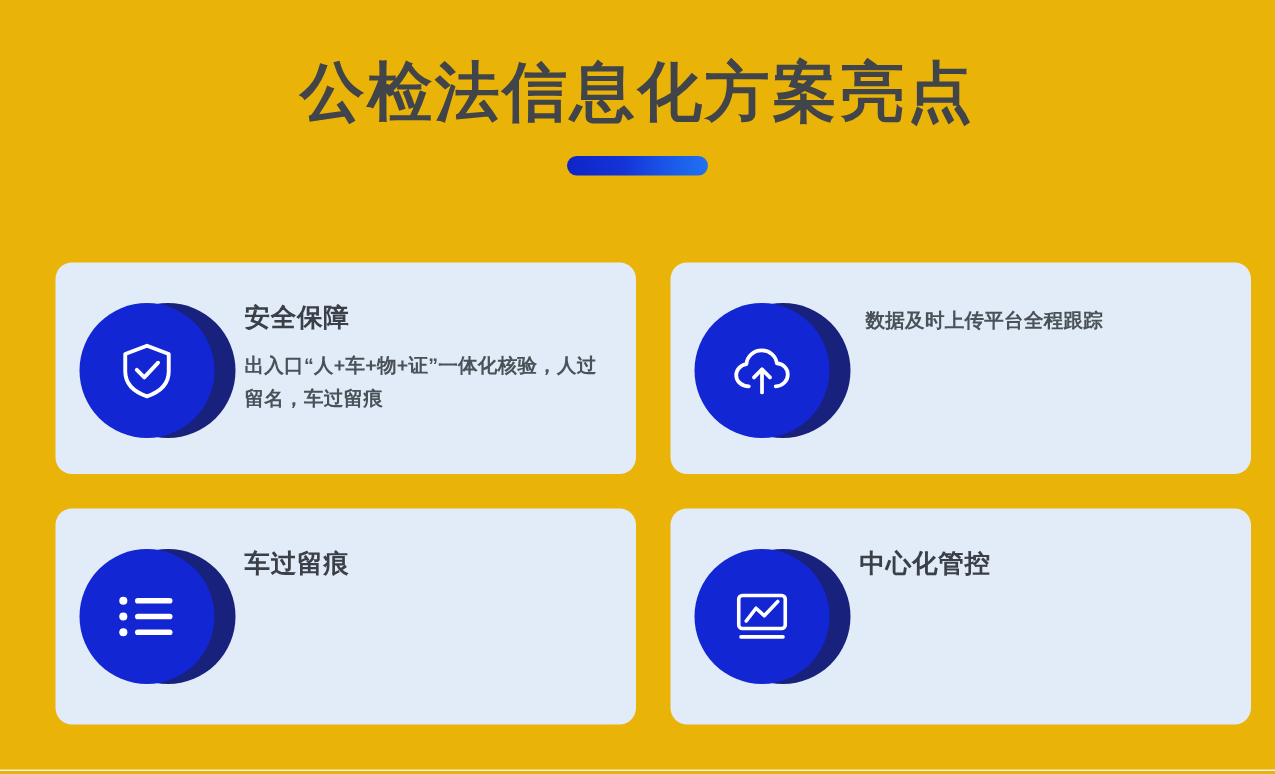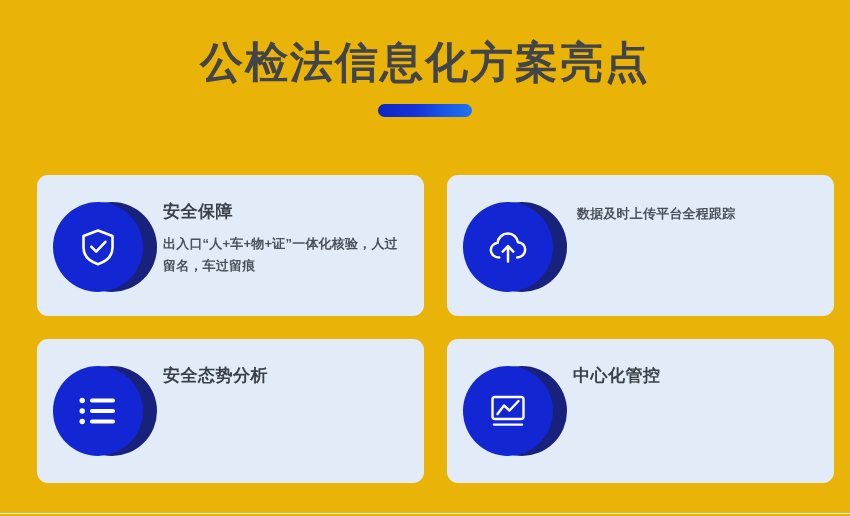--- a/index.html
+++ b/index.html
@@ -195,7 +195,7 @@
         </div>
       </div>
       <div class="card-text">
-        <div class="card-title">安全态势分析</div>
+        <div class="card-title">车过留痕</div>
       </div>
     </div>
 

